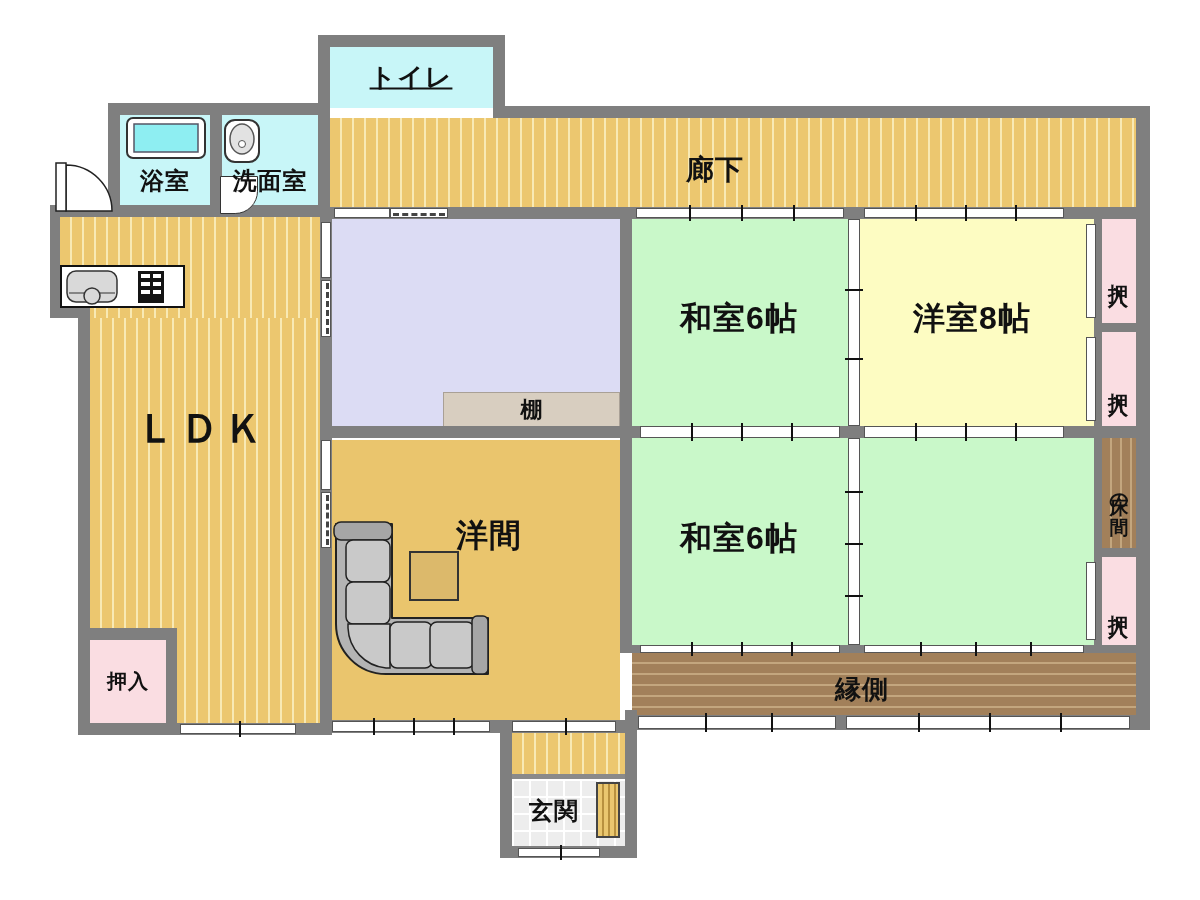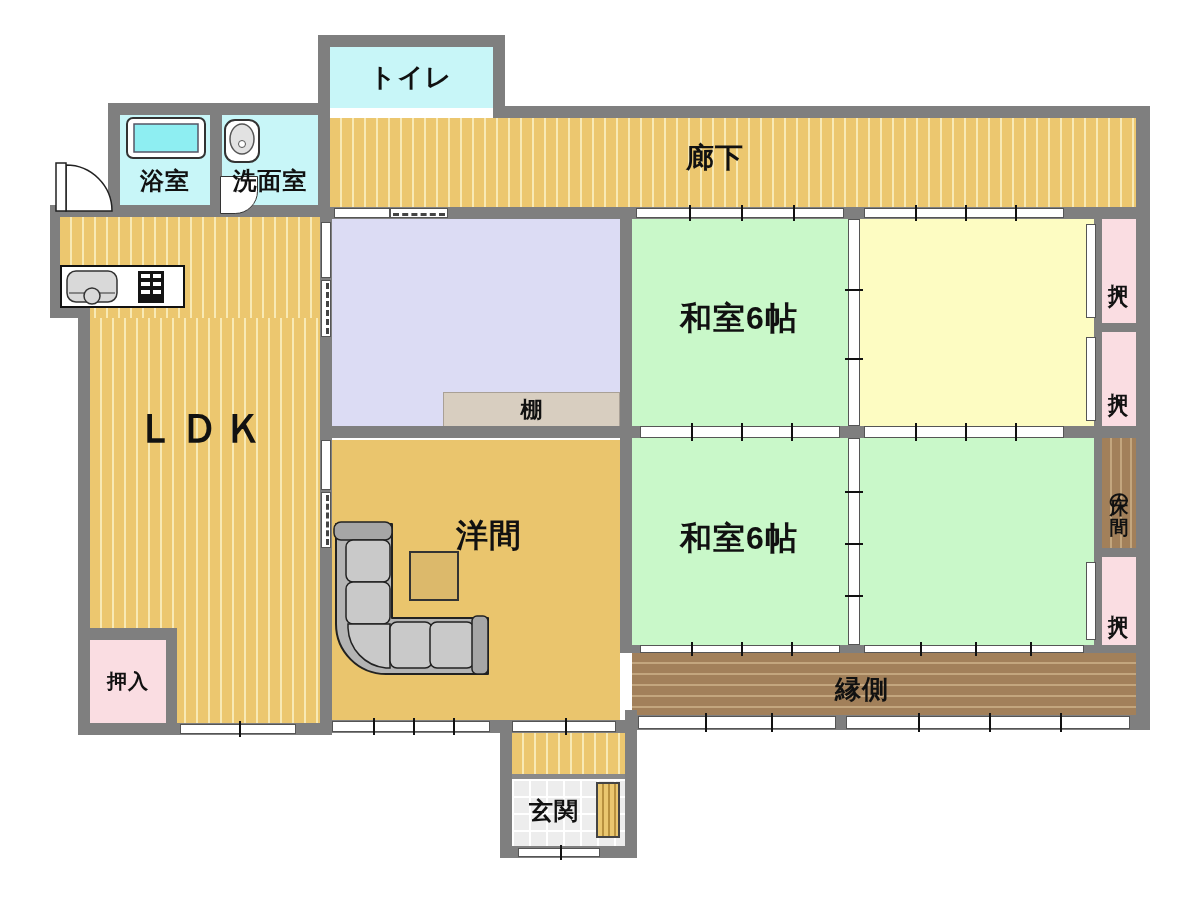--- a/index.html
+++ b/index.html
@@ -216,7 +216,7 @@
     <rect x="410" y="552" width="48" height="48" fill="#dcb96b" stroke="#333" stroke-width="2"></rect>
   </svg>
 
-  <div class="lbl" style="left:411px;top:77px;font-size:26px;">トイレ</div>
+  <div class="lbl" style="left:411px;top:77px;font-size:26px;text-decoration:underline;">トイレ</div>
   <div class="lbl" style="left:165px;top:181px;font-size:24px;">浴室</div>
   <div class="lbl" style="left:270px;top:181px;font-size:24px;">洗面室</div>
   <div class="lbl" style="left:715px;top:158px;font-size:28px;">廊下</div>

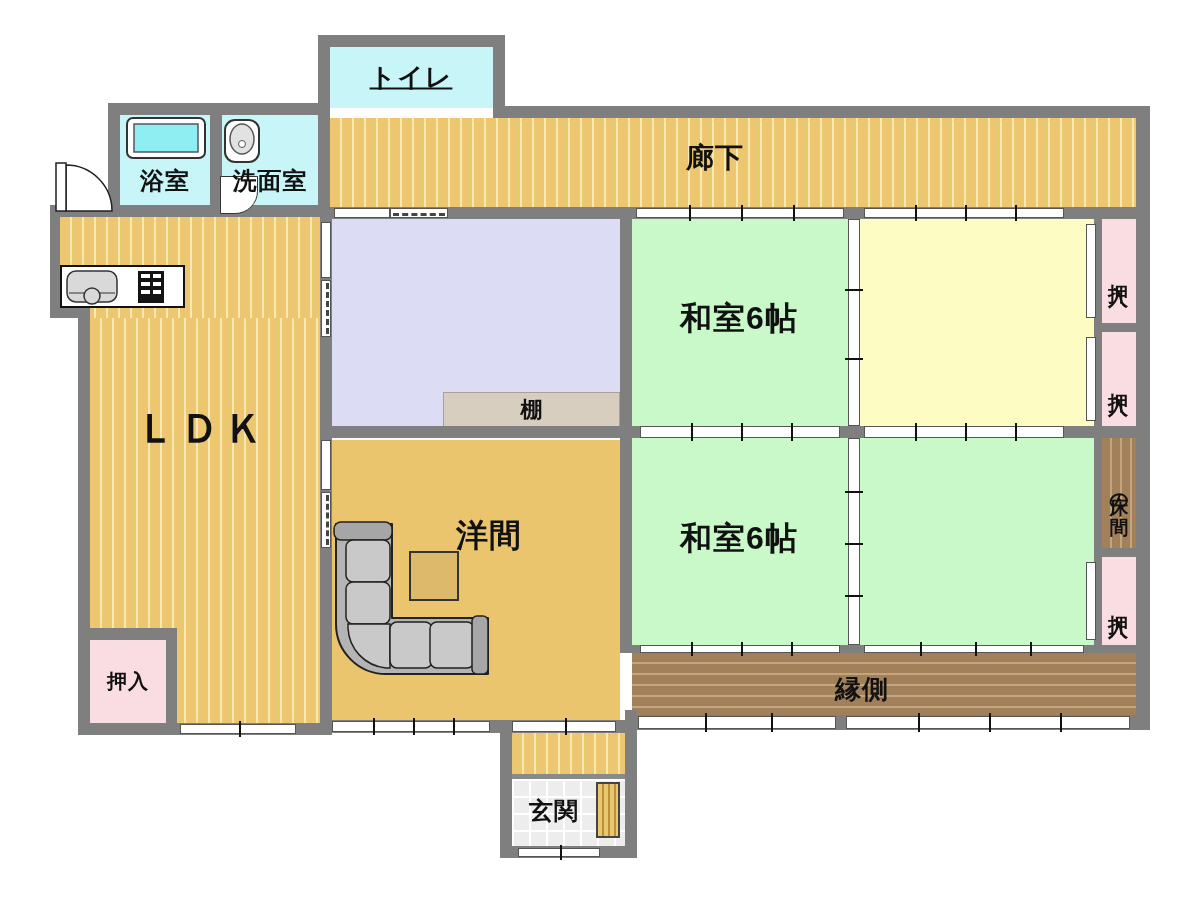--- a/index.html
+++ b/index.html
@@ -219,7 +219,7 @@
   <div class="lbl" style="left:411px;top:77px;font-size:26px;text-decoration:underline;">トイレ</div>
   <div class="lbl" style="left:165px;top:181px;font-size:24px;">浴室</div>
   <div class="lbl" style="left:270px;top:181px;font-size:24px;">洗面室</div>
-  <div class="lbl" style="left:715px;top:158px;font-size:28px;">廊下</div>
+  <div class="lbl" style="left:715px;top:170px;font-size:28px;">廊下</div>
   <div class="lbl" style="left:202px;top:428px;font-size:40px;letter-spacing:4px;">ＬＤＫ</div>
   <div class="lbl" style="left:532px;top:410px;font-size:22px;">棚</div>
   <div class="lbl" style="left:489px;top:536px;font-size:32px;">洋間</div>

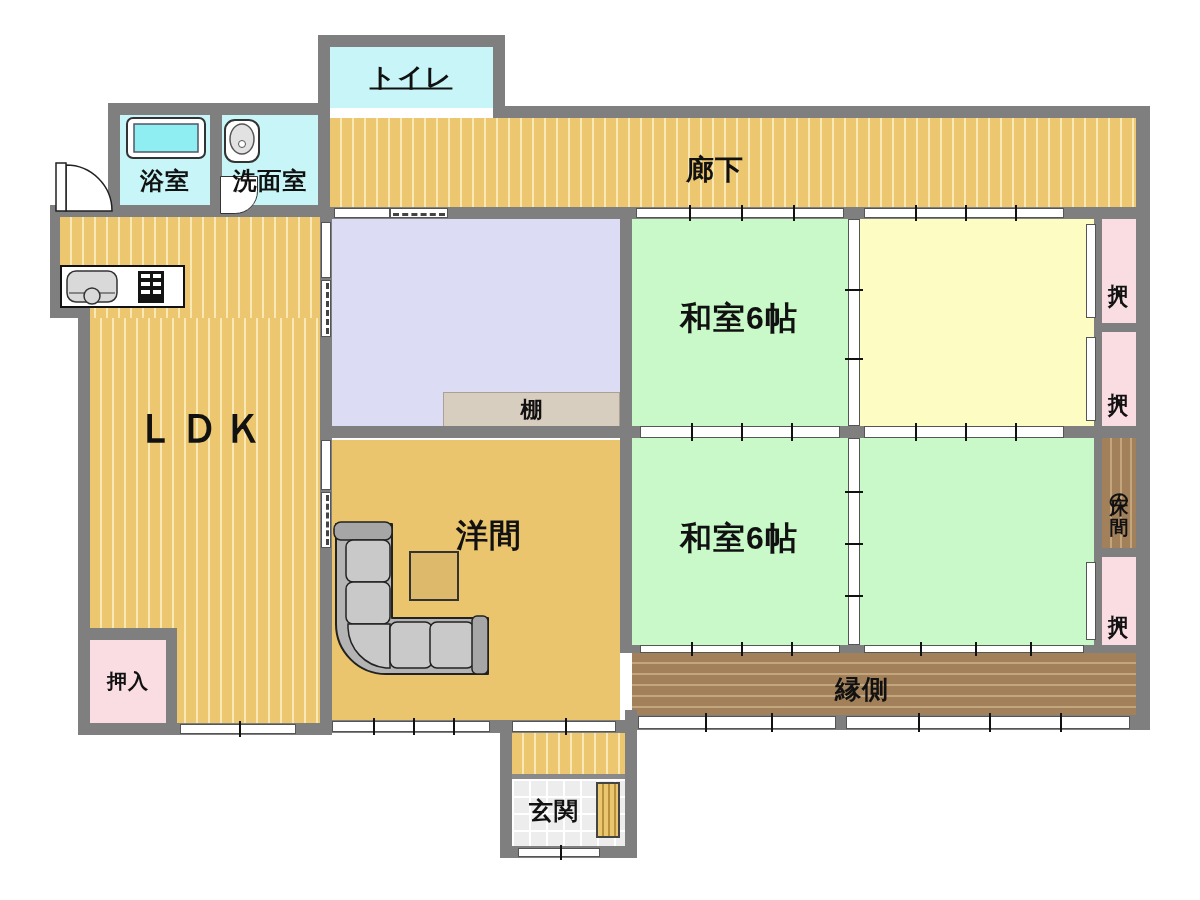--- a/index.html
+++ b/index.html
@@ -224,6 +224,7 @@
   <div class="lbl" style="left:532px;top:410px;font-size:22px;">棚</div>
   <div class="lbl" style="left:489px;top:536px;font-size:32px;">洋間</div>
   <div class="lbl" style="left:739px;top:319px;font-size:32px;">和室6帖</div>
+  <div class="lbl" style="left:972px;top:319px;font-size:32px;">洋室8帖</div>
   <div class="lbl" style="left:739px;top:539px;font-size:32px;">和室6帖</div>
   <div class="vlbl" style="left:1119px;top:270px;font-size:20px;">押入</div>
   <div class="vlbl" style="left:1119px;top:379px;font-size:20px;">押入</div>

